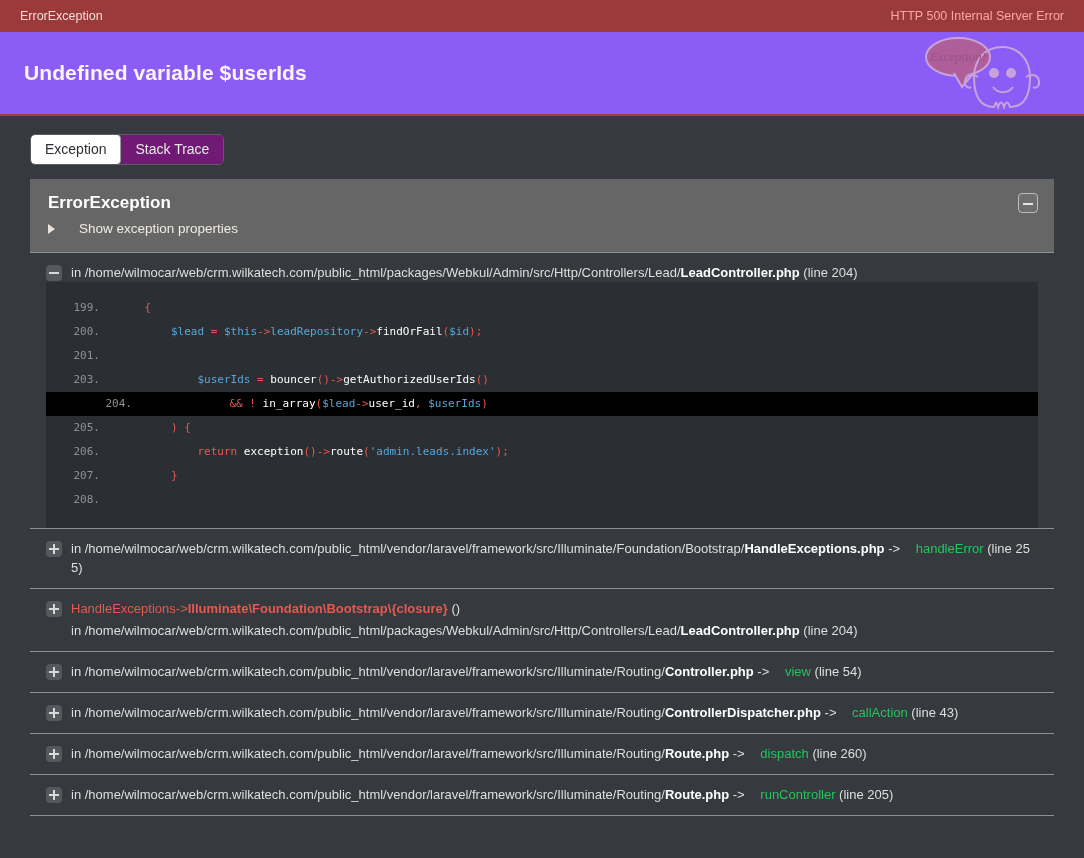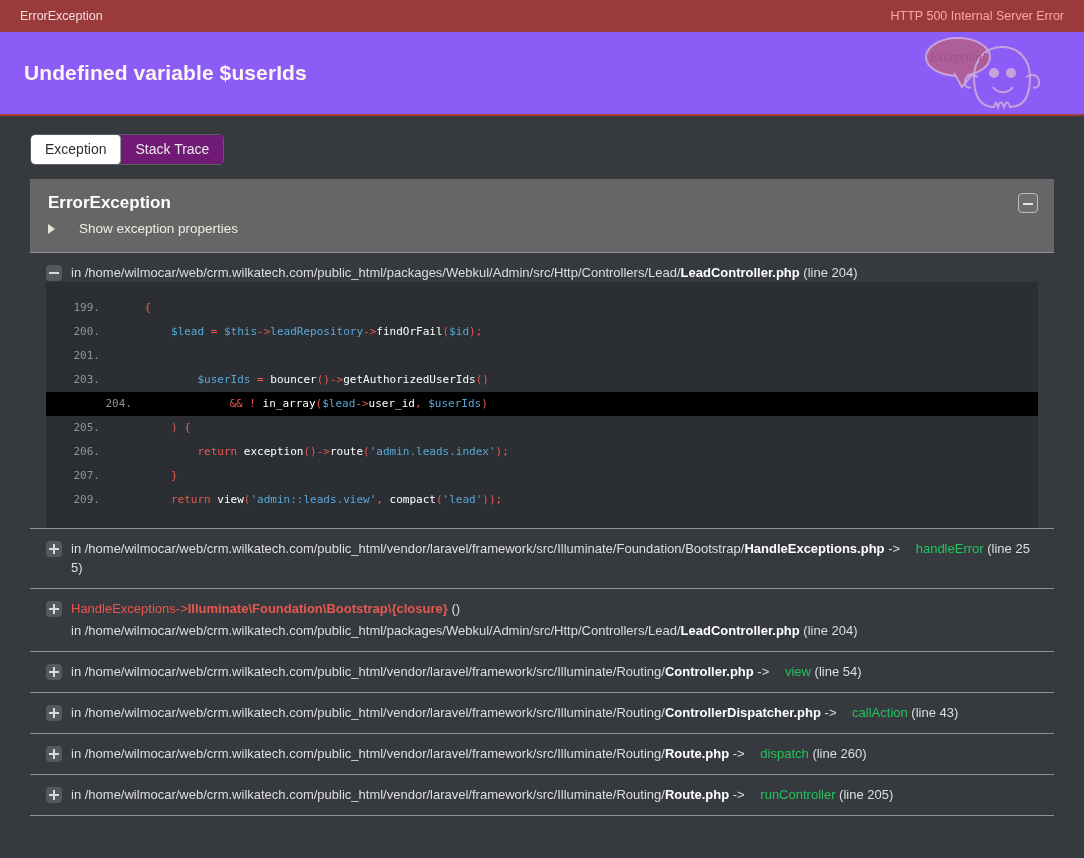--- a/index.html
+++ b/index.html
@@ -279,6 +279,10 @@
           <span class="src"><span class="w">        </span><span class="k">}</span></span>
         </div>
       <div class="row">
+          <span class="ln">208.</span>
+          <span class="src"></span>
+        </div>
+      <div class="row">
           <span class="ln">209.</span>
           <span class="src"><span class="w">        </span><span class="k">return</span><span class="w"> </span><span class="f">view</span><span class="k">(</span><span class="s">'admin::leads.view'</span><span class="k">,</span><span class="w"> </span><span class="f">compact</span><span class="k">(</span><span class="s">'lead'</span><span class="k">));</span></span>
         </div>

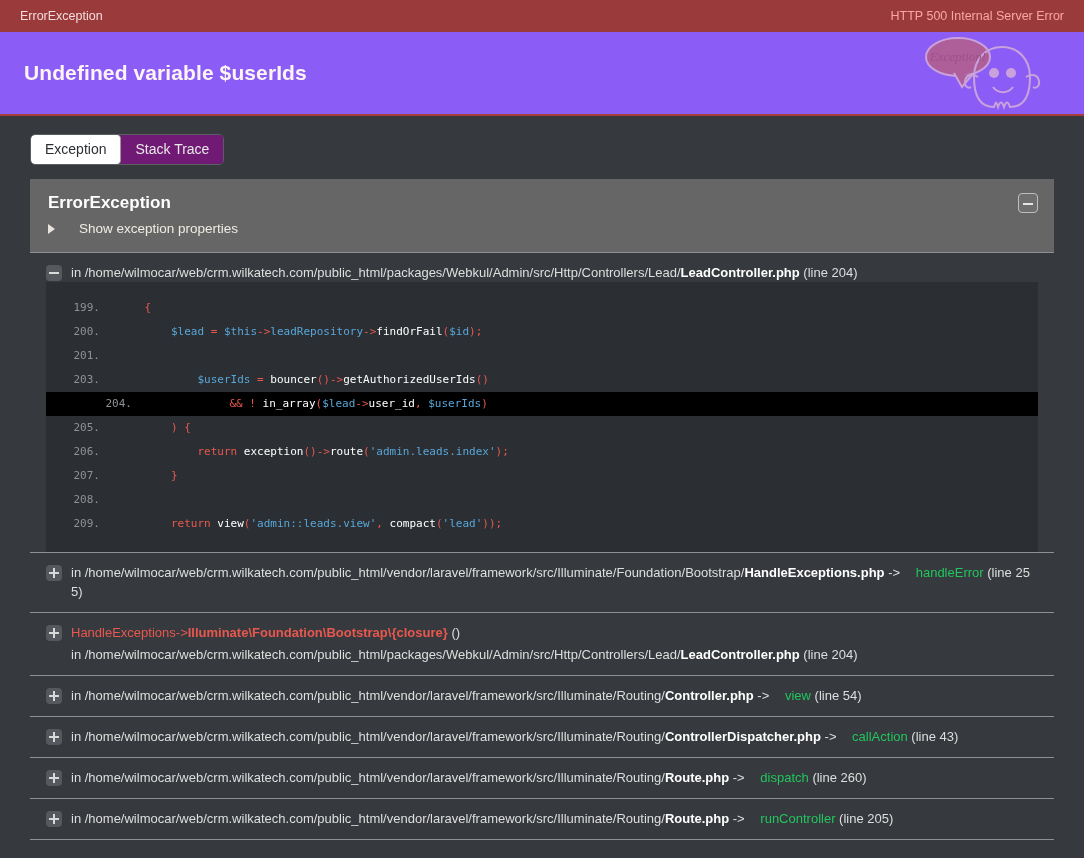--- a/index.html
+++ b/index.html
@@ -282,10 +282,6 @@
           <span class="ln">208.</span>
           <span class="src"></span>
         </div>
-      <div class="row">
-          <span class="ln">209.</span>
-          <span class="src"><span class="w">        </span><span class="k">return</span><span class="w"> </span><span class="f">view</span><span class="k">(</span><span class="s">'admin::leads.view'</span><span class="k">,</span><span class="w"> </span><span class="f">compact</span><span class="k">(</span><span class="s">'lead'</span><span class="k">));</span></span>
-        </div>
     </div>
   </div>
 

